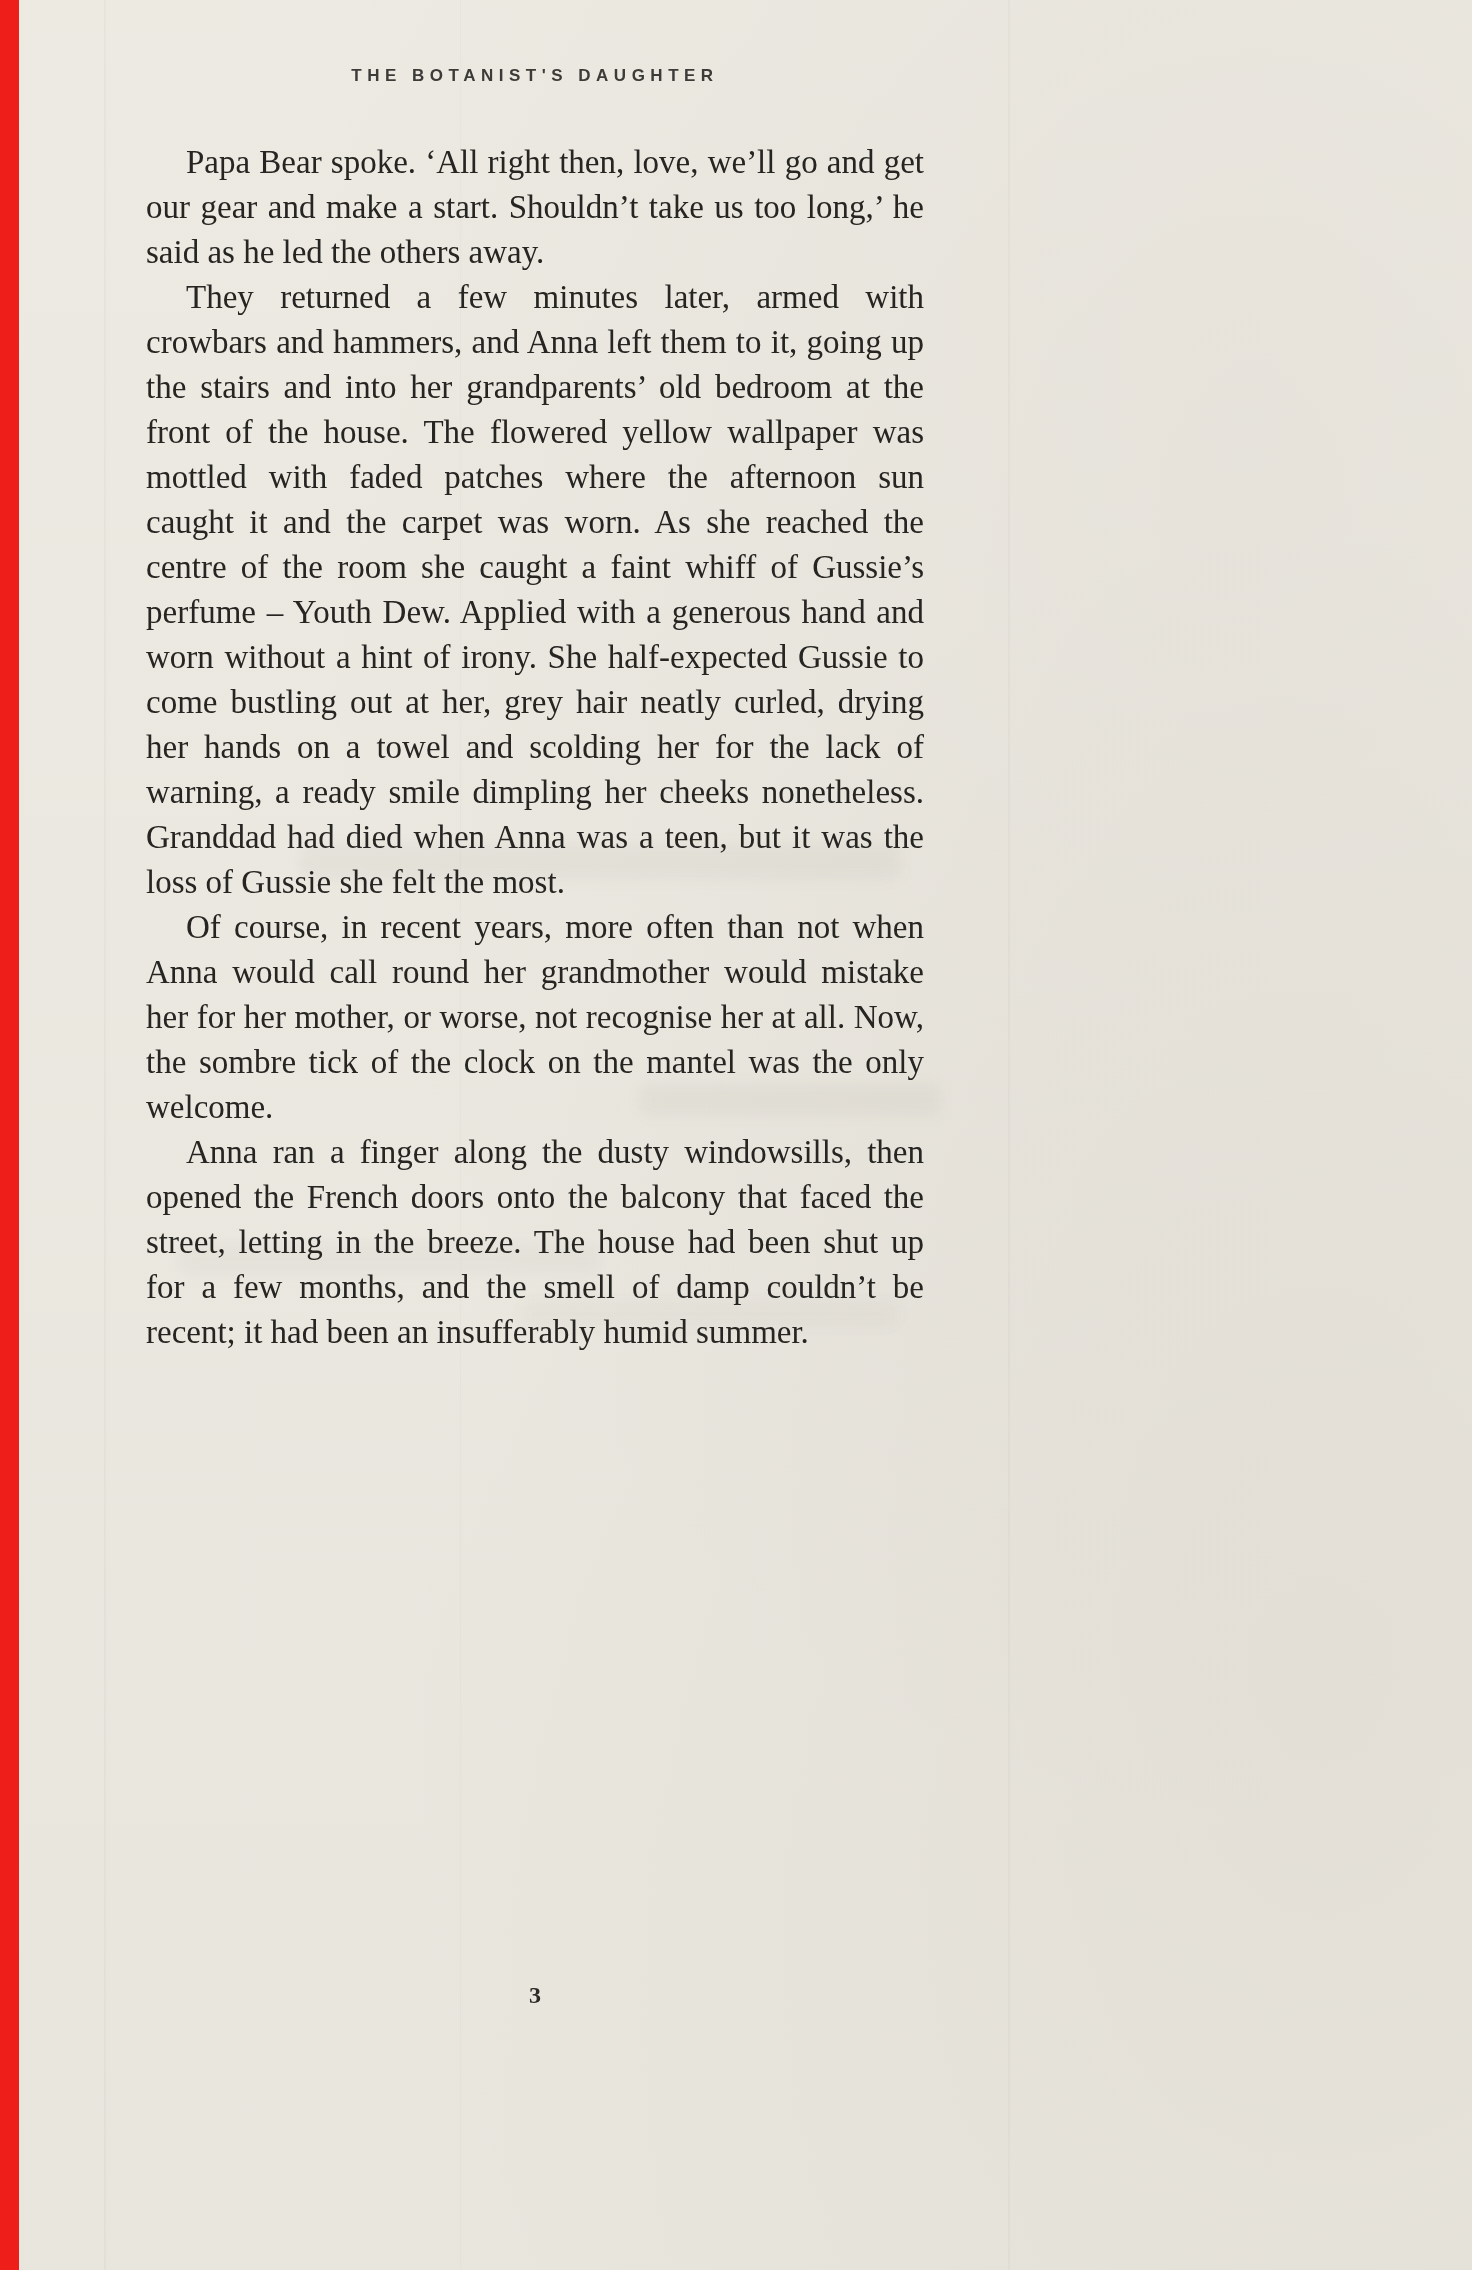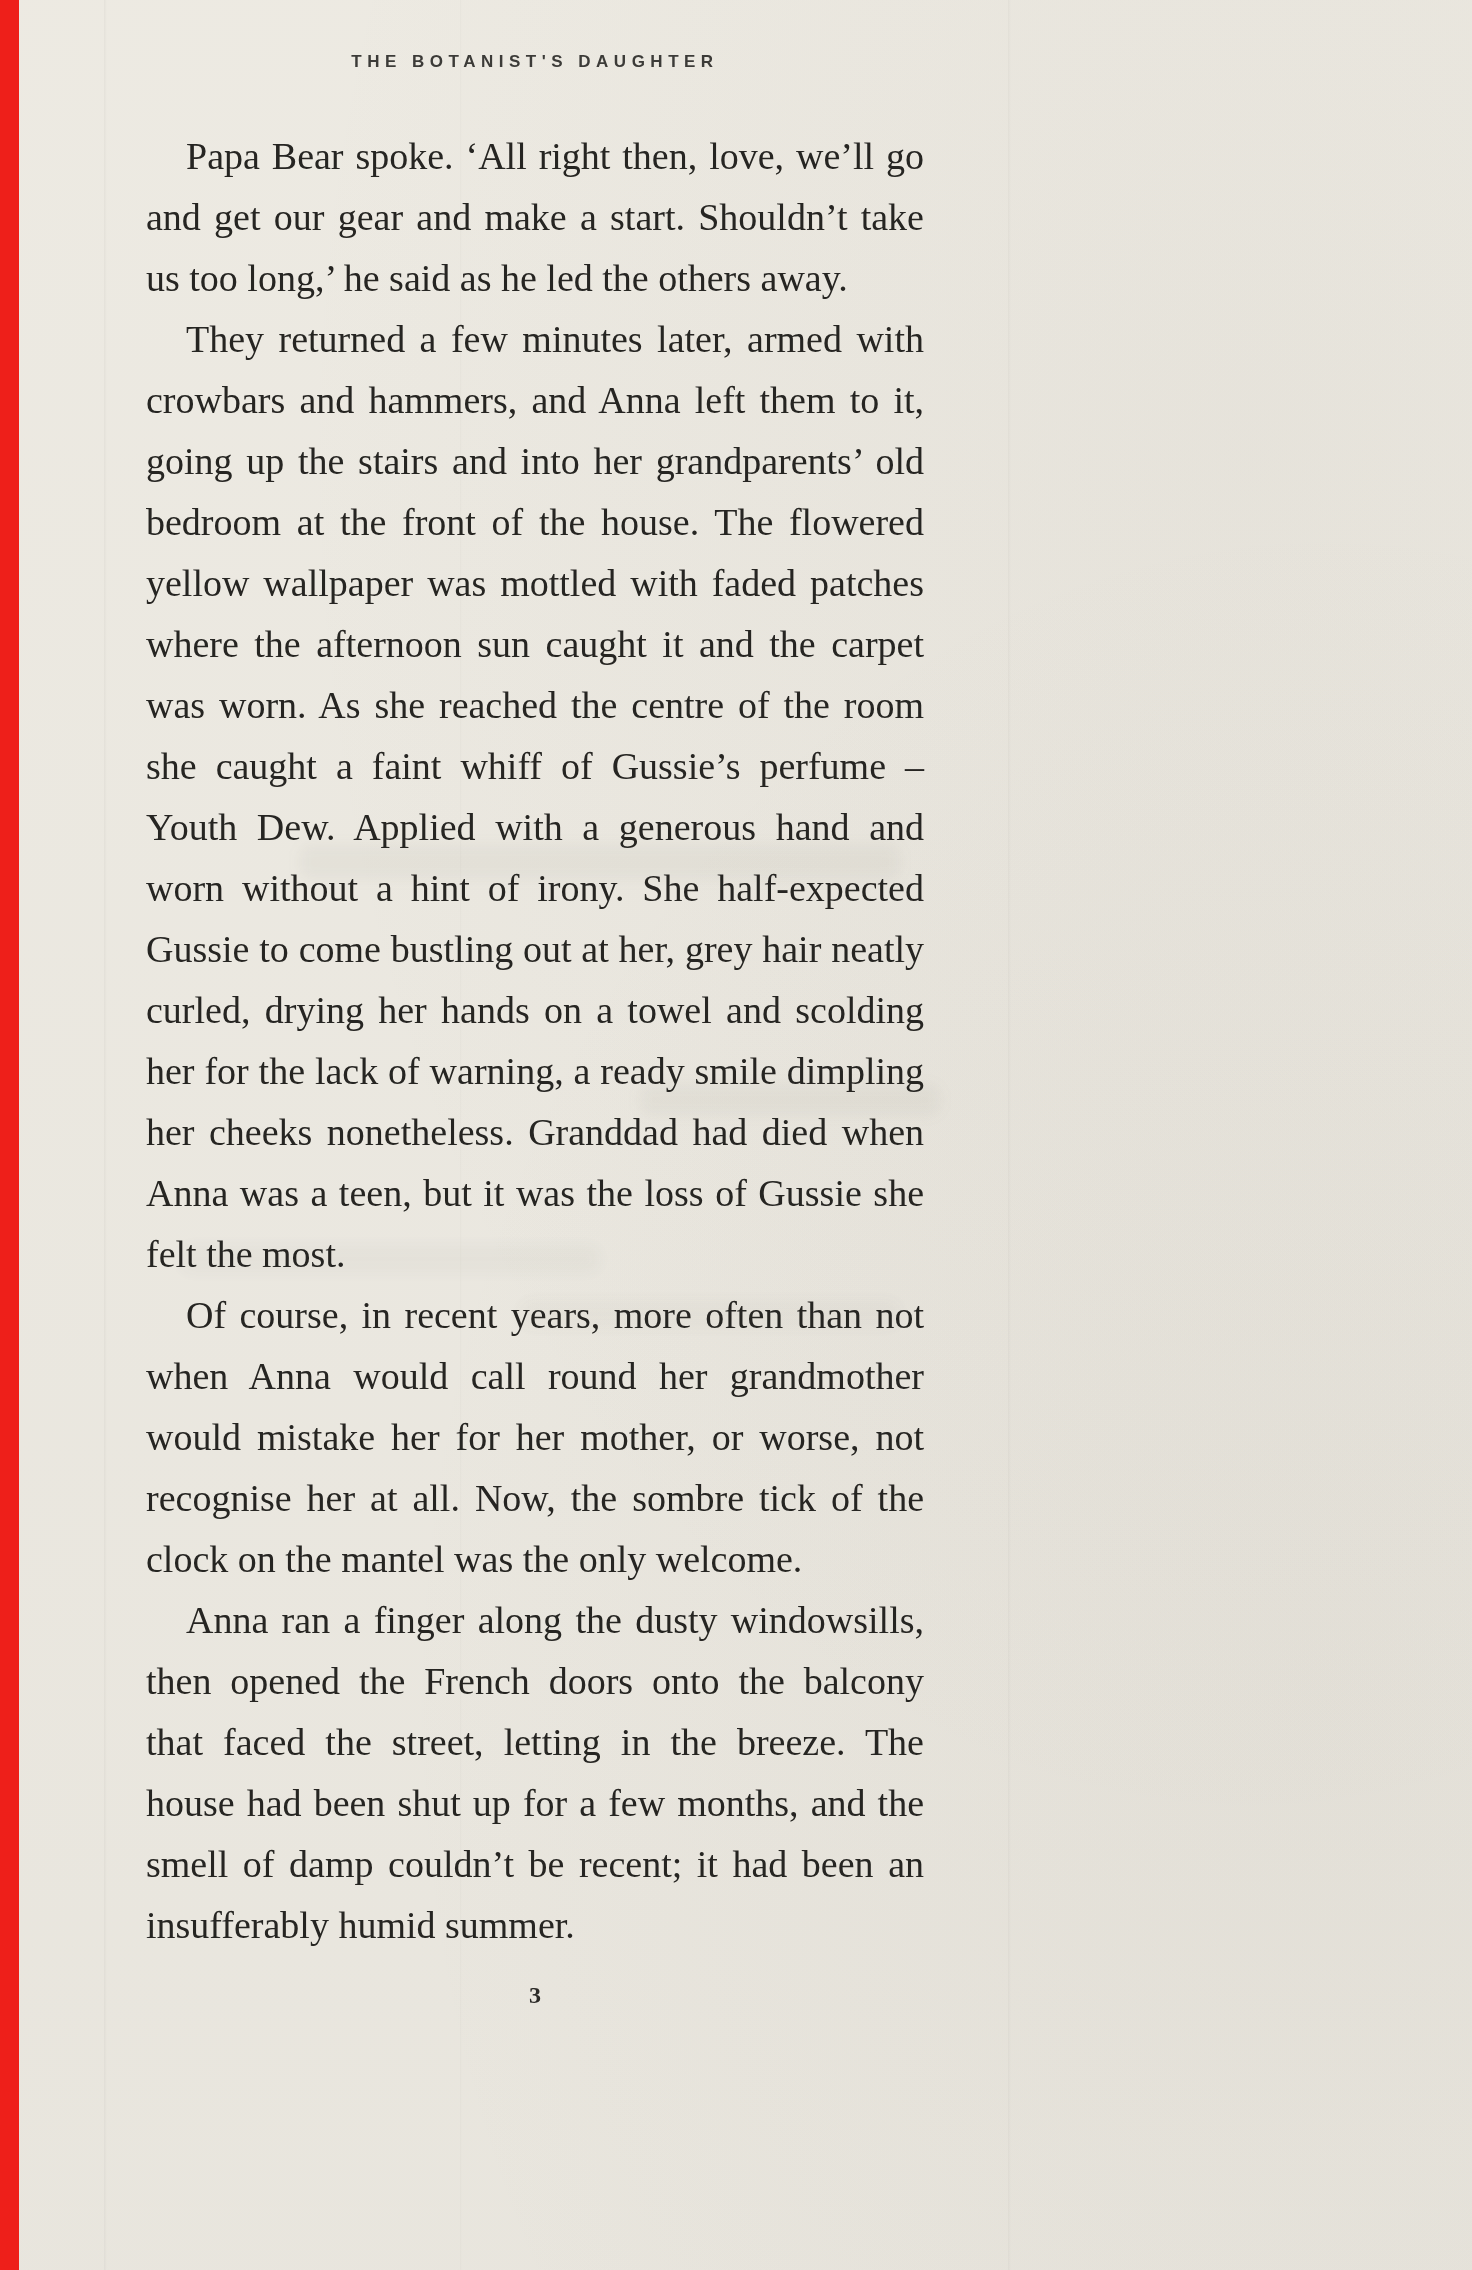--- a/index.html
+++ b/index.html
@@ -49,7 +49,7 @@
   .page-block {
     position: absolute;
     left: 146px;
-    top: 0;
+    top: 14px;
     width: 778px;
   }
   .running-head {

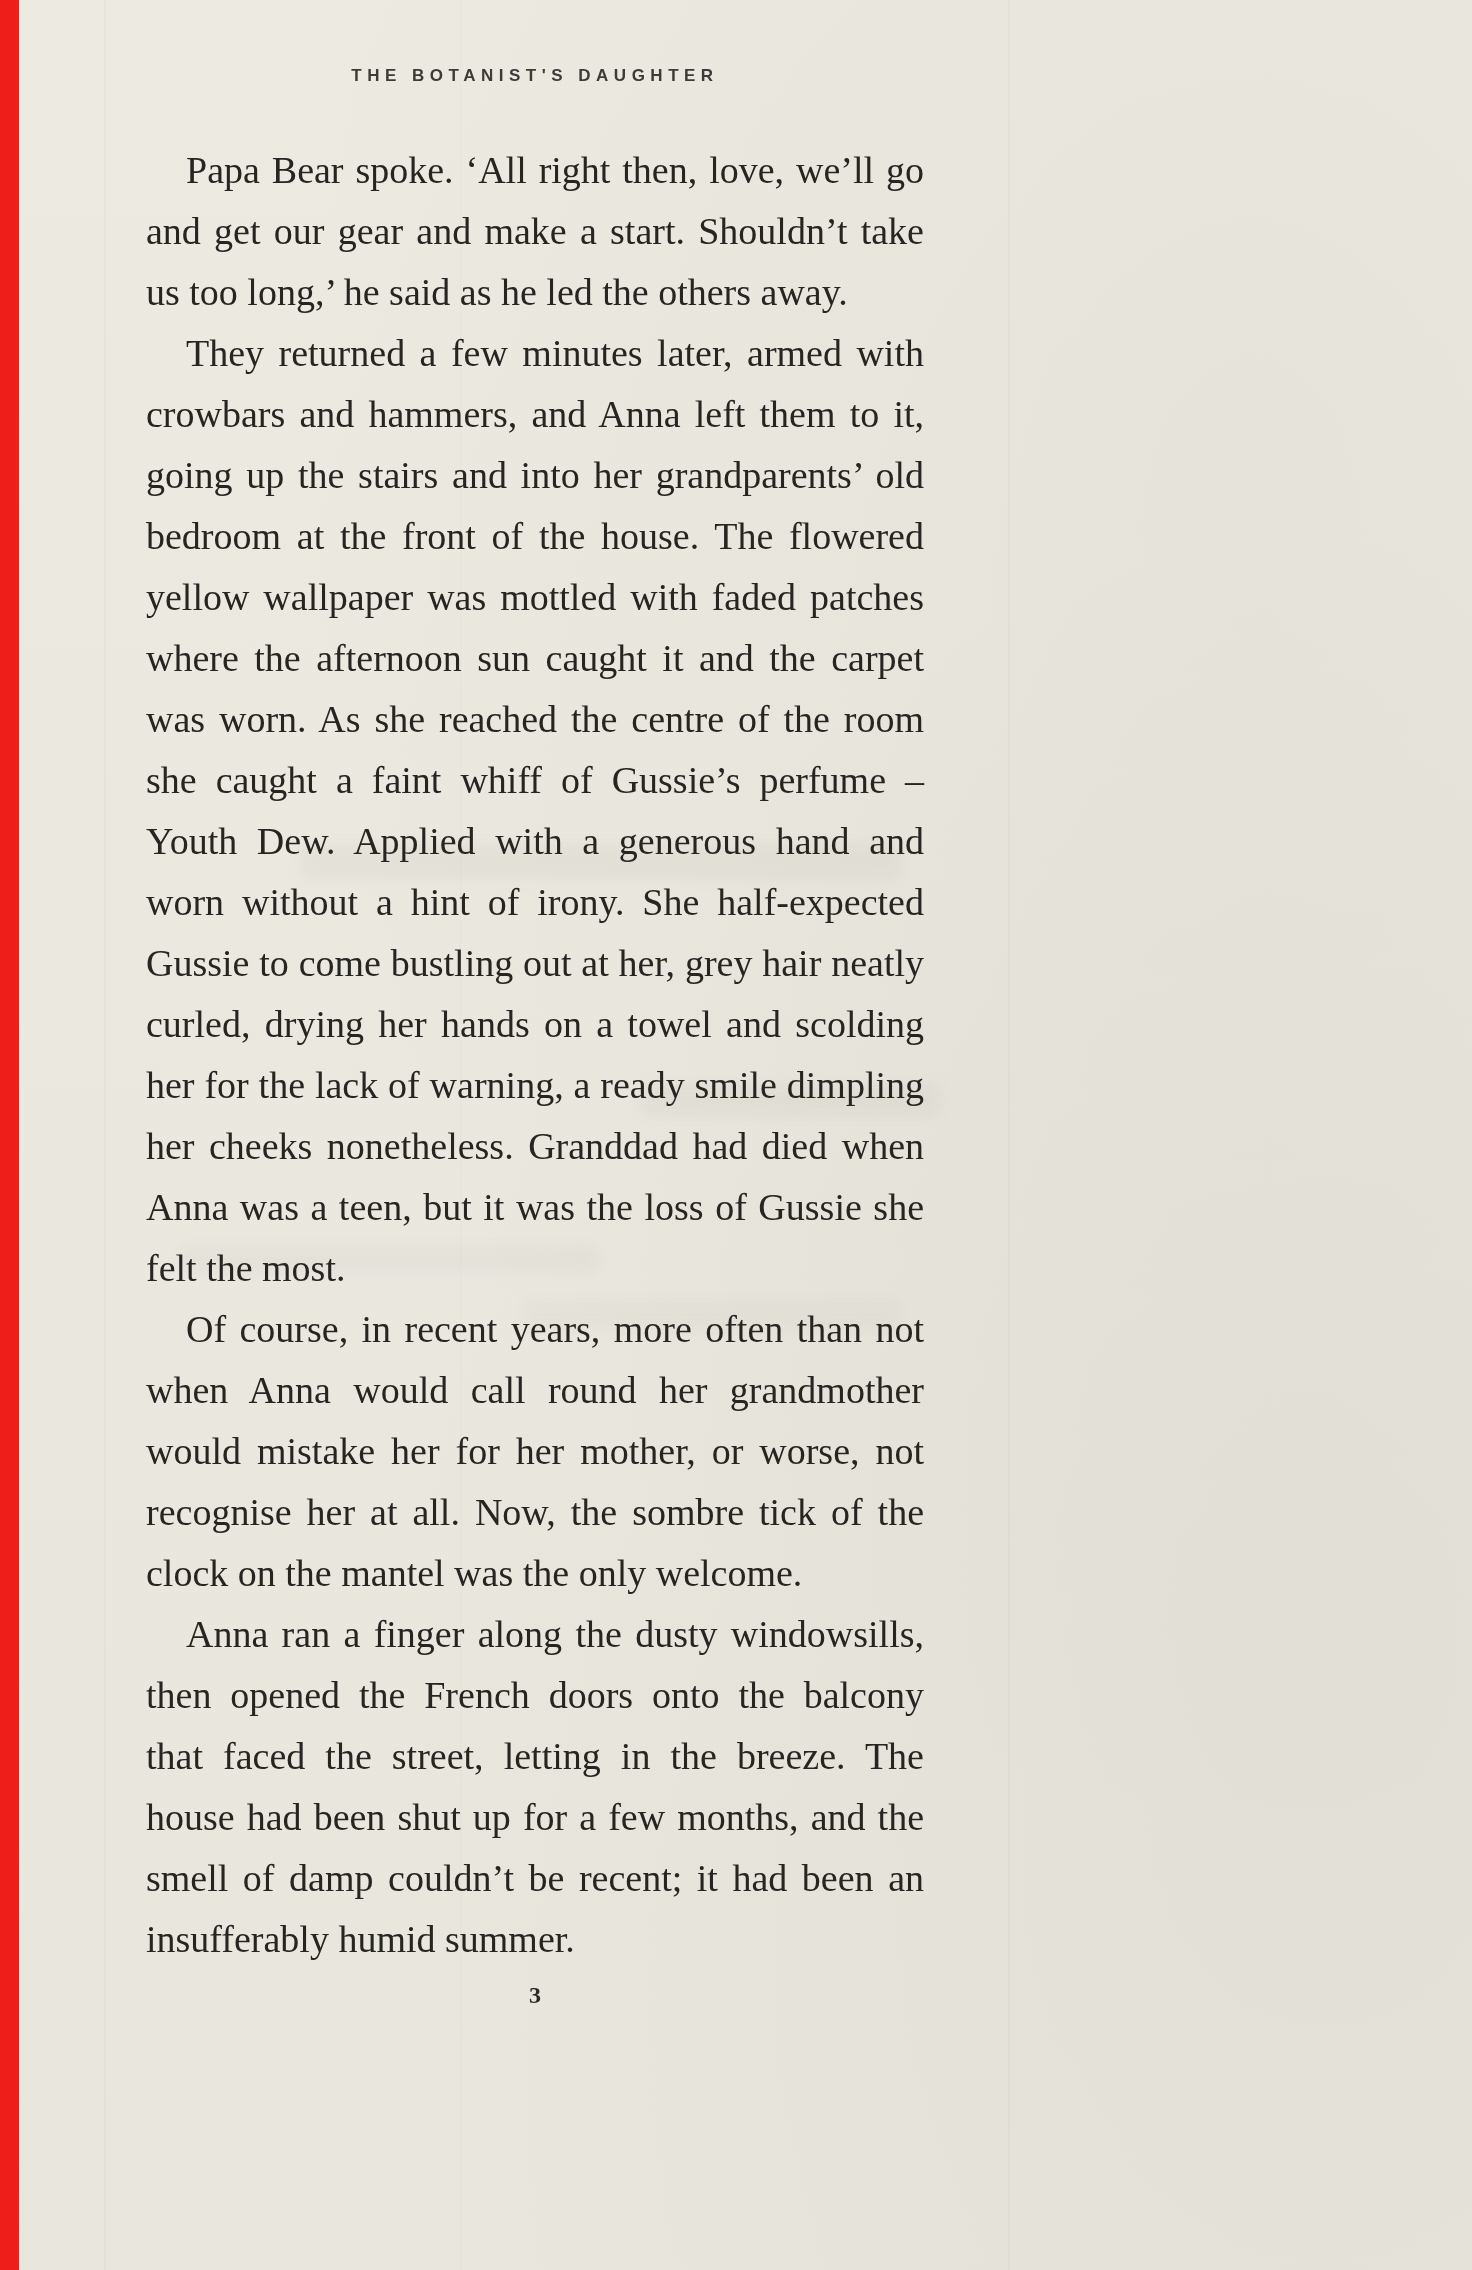--- a/index.html
+++ b/index.html
@@ -63,8 +63,8 @@
   }
   .body-text {
     margin-top: 54px;
-    font-size: 38px;
-    line-height: 61px;
+    font-size: 33px;
+    line-height: 45px;
     color: #262522;
     text-align: justify;
   }

